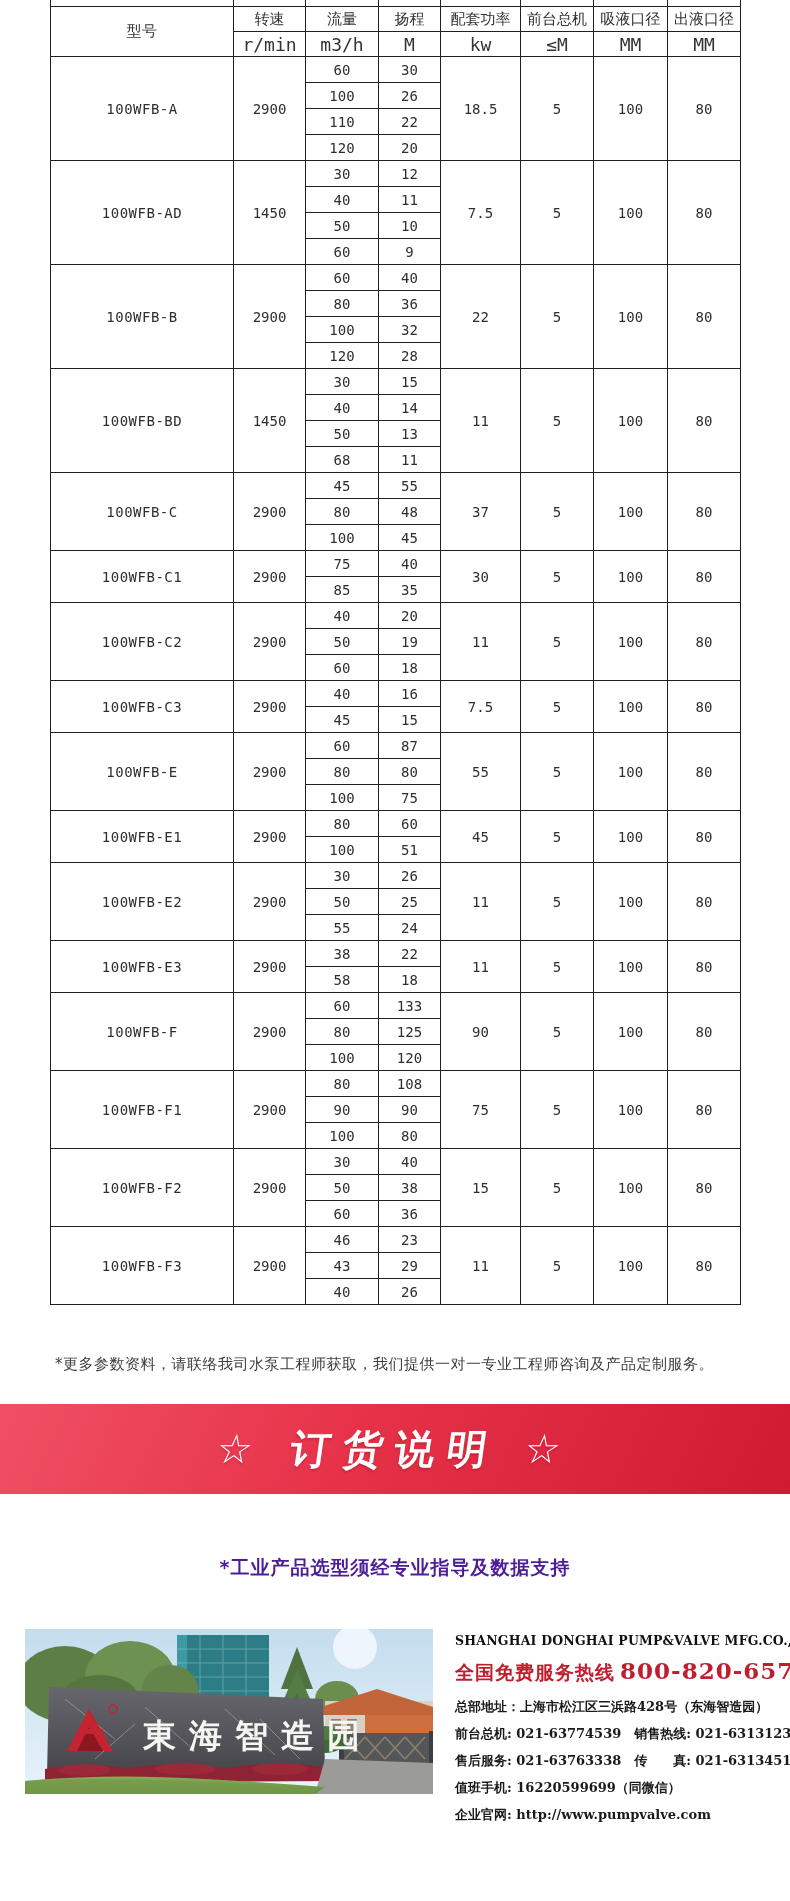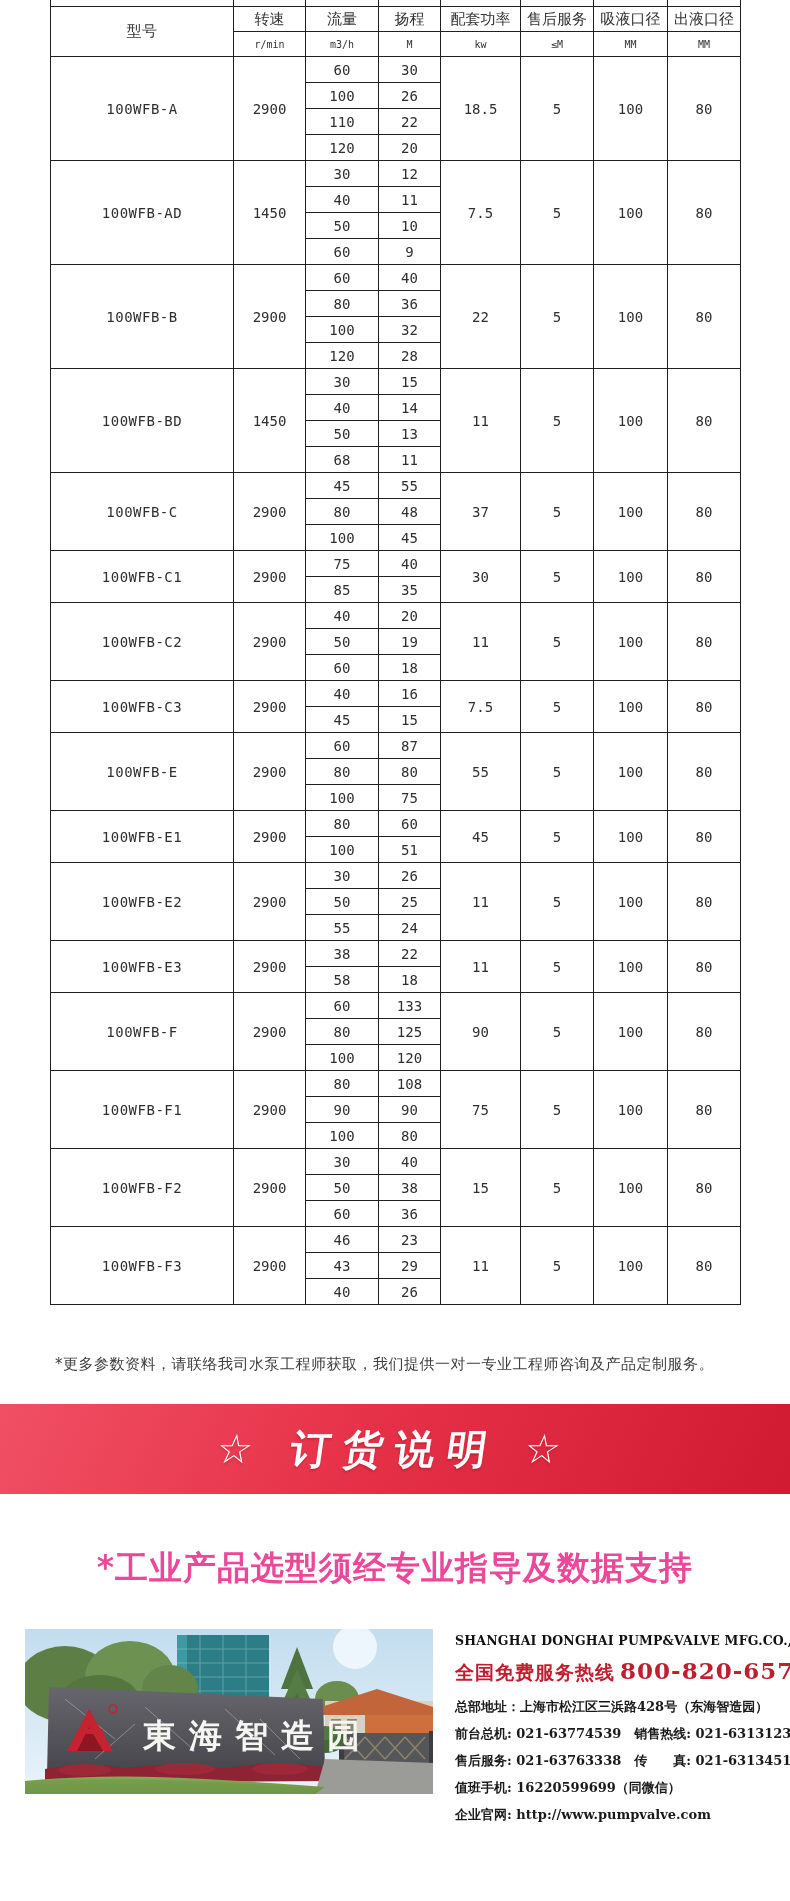--- a/index.html
+++ b/index.html
@@ -95,7 +95,7 @@
         <td>流量</td>
         <td>扬程</td>
         <td>配套功率</td>
-        <td>售后服务</td>
+        <td>前台总机</td>
         <td>吸液口径</td>
         <td>出液口径</td>
       </tr>

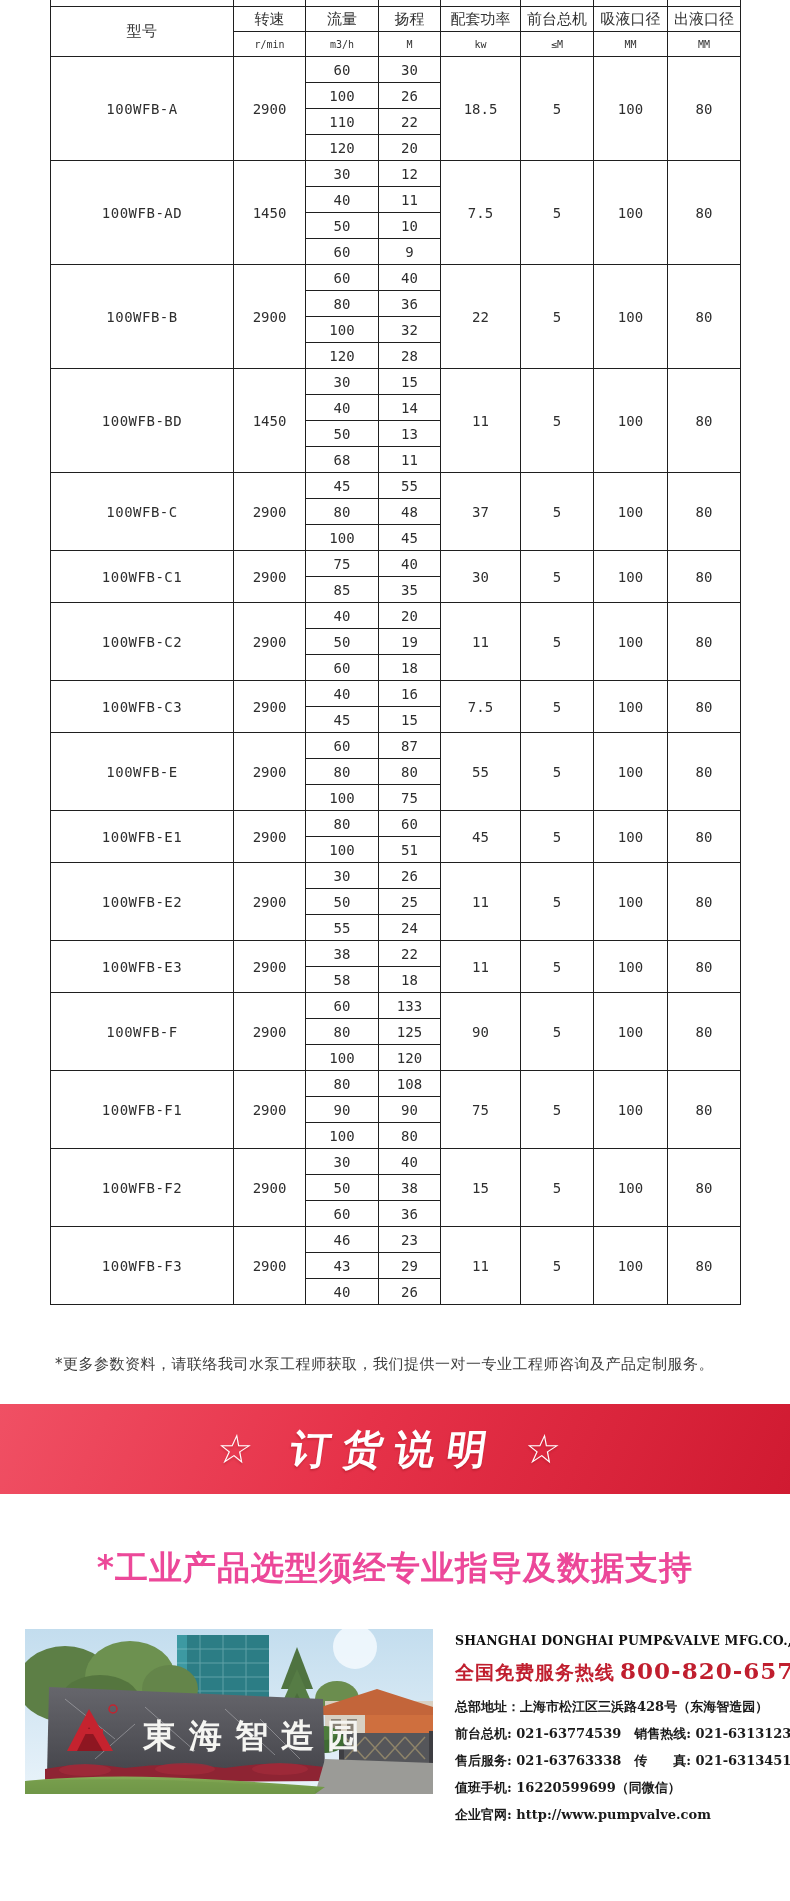--- a/index.html
+++ b/index.html
@@ -19,7 +19,7 @@
   }
   .spec-table tr.stub td{height:6px;border-top:none;}
   .spec-table tr.hd td{height:24px;font-size:15px;color:#333;}
-  .spec-table tr.hd.unit td{font-size:10px;font-family:"DejaVu Sans Mono","DejaVu Sans",monospace;}
+  .spec-table tr.hd.unit td{font-size:18px;font-family:"DejaVu Sans Mono","DejaVu Sans",monospace;}
   .spec-table tr.dr td{height:25px;font-size:14px;font-family:"DejaVu Sans Mono","DejaVu Sans",monospace;}
   .spec-table td.model{font-size:14px;letter-spacing:0.5px;}
   

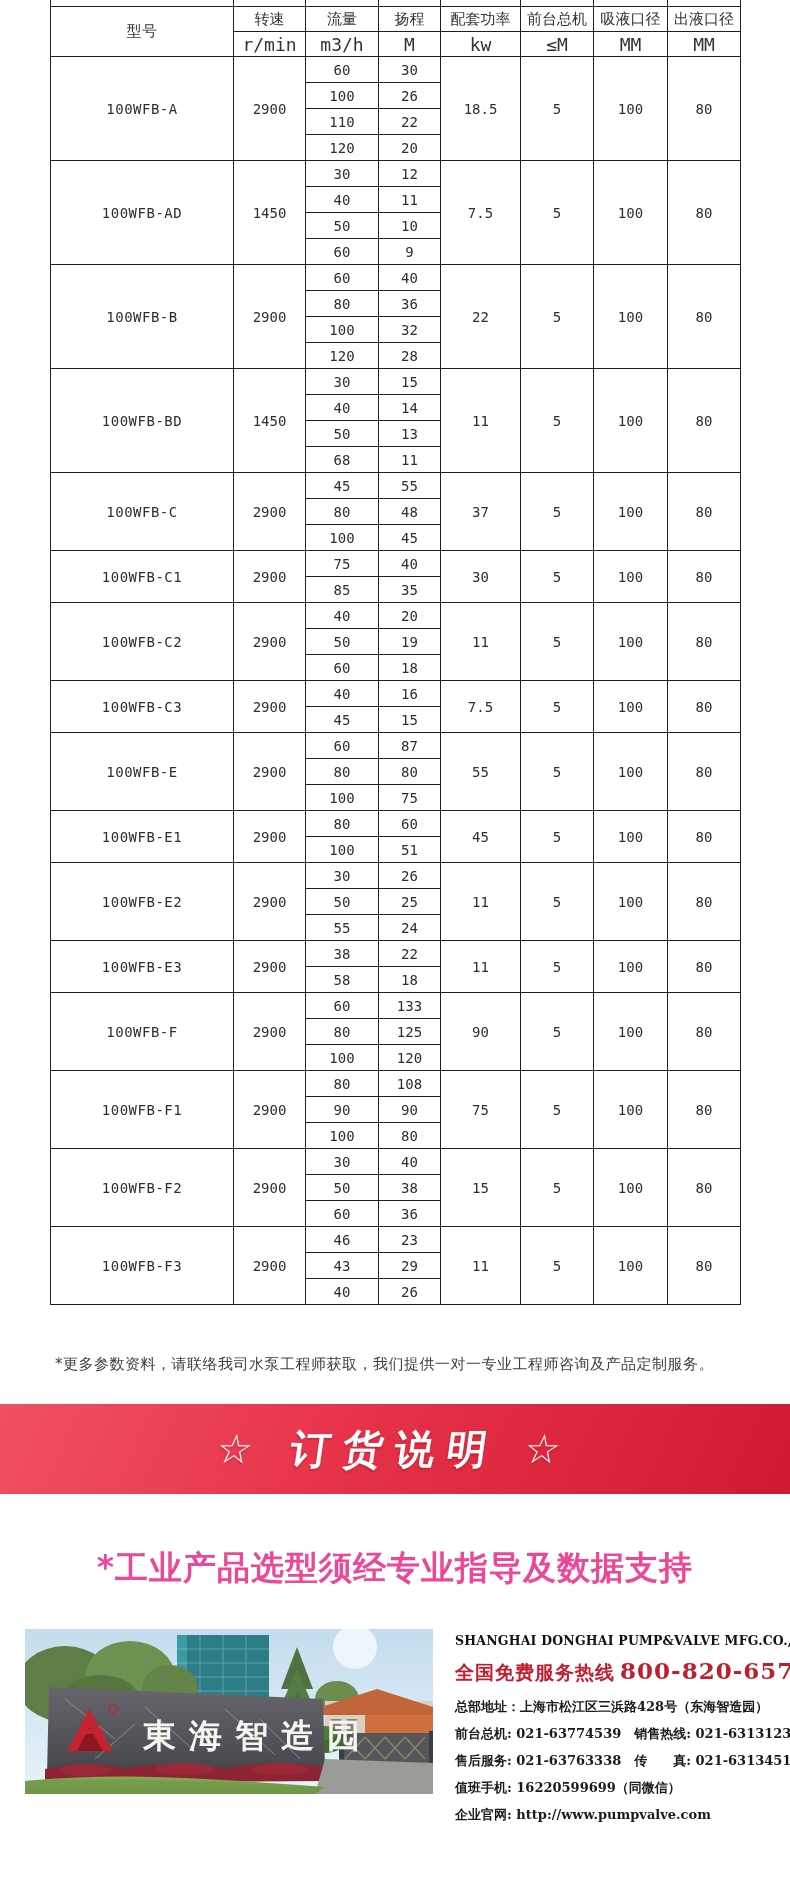--- a/index.html
+++ b/index.html
@@ -39,8 +39,8 @@
   }
   
   .notice{
-    margin-top:52px;text-align:center;color:#ec4899;font-weight:900;
-    font-size:33px;line-height:43px;letter-spacing:1px;
+    margin-top:52px;text-align:center;color:#4c1d95;font-weight:900;
+    font-size:19px;line-height:43px;letter-spacing:1px;
   }
   
   .company{display:flex;margin:40px 0 0 25px;}

